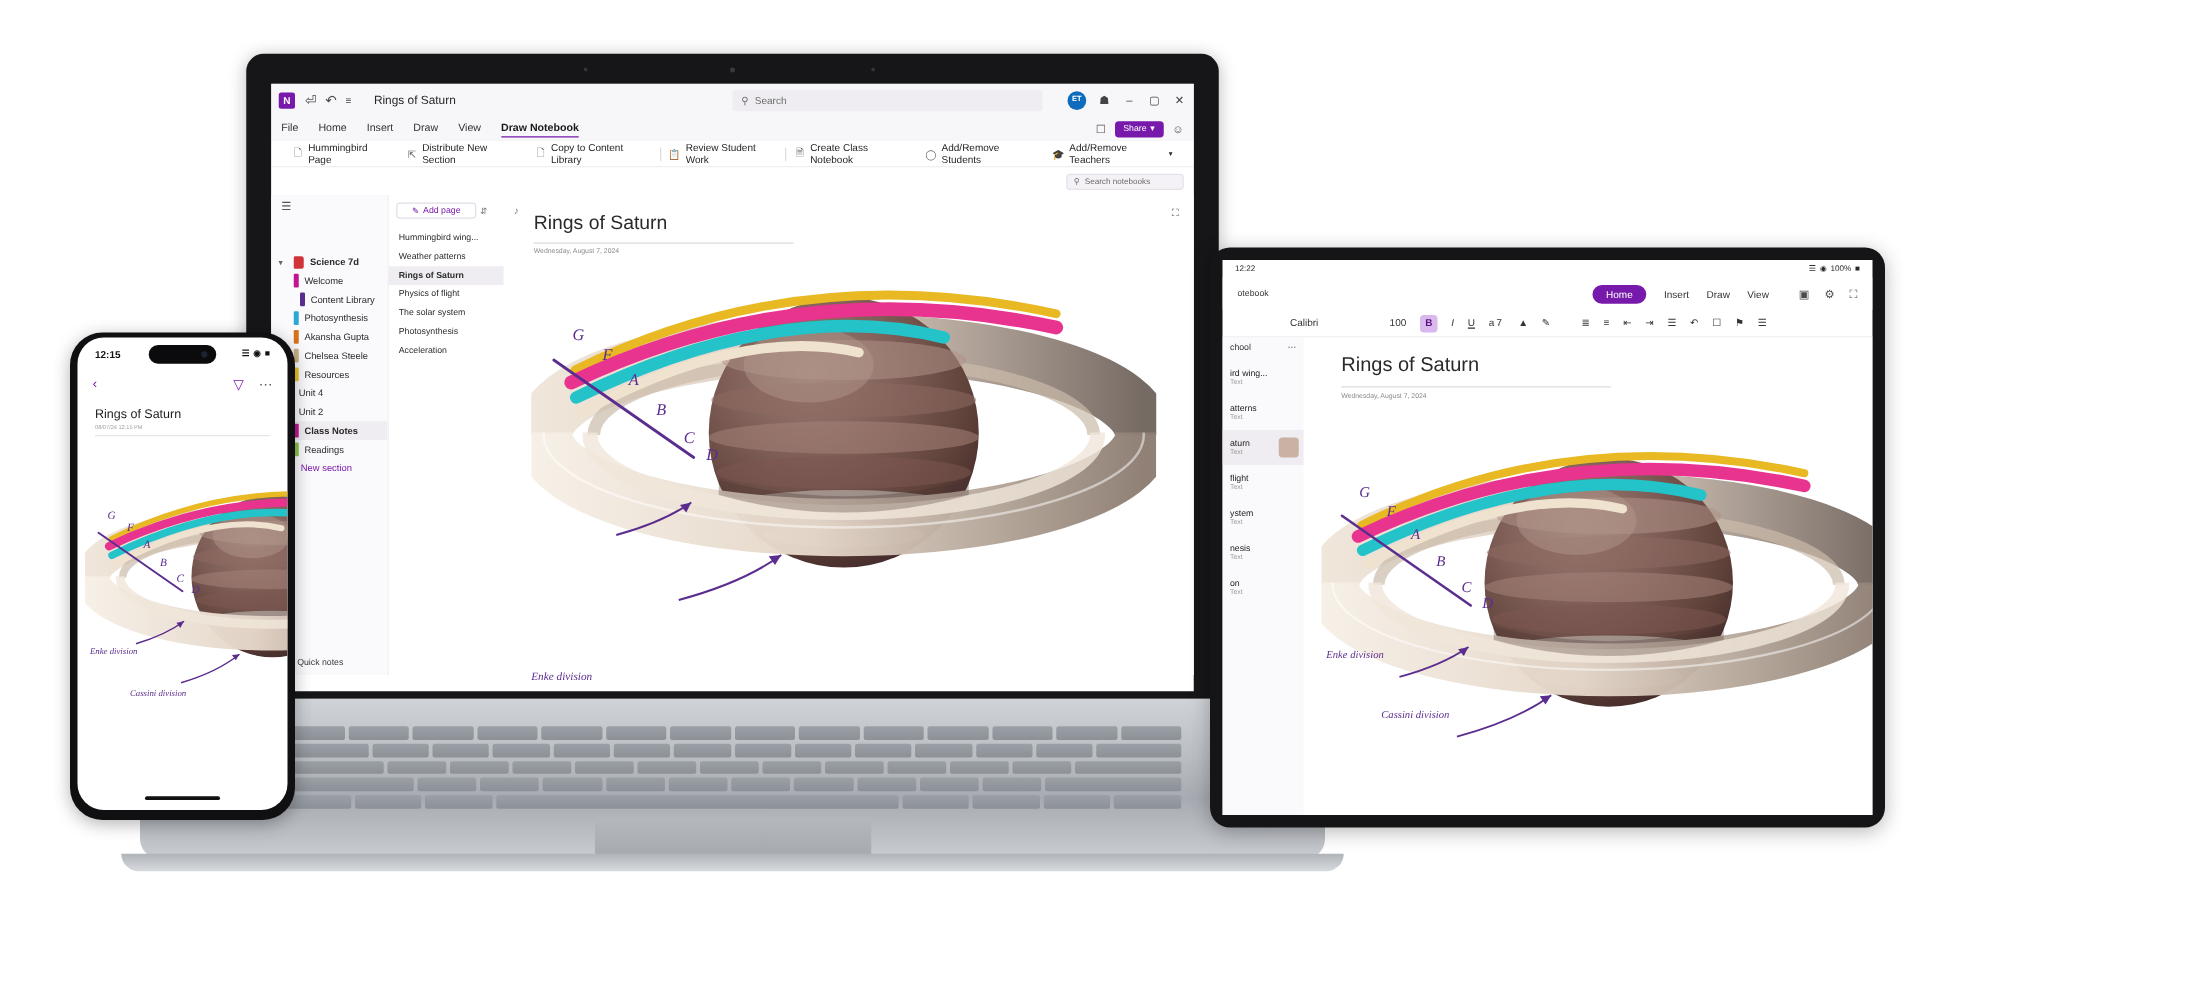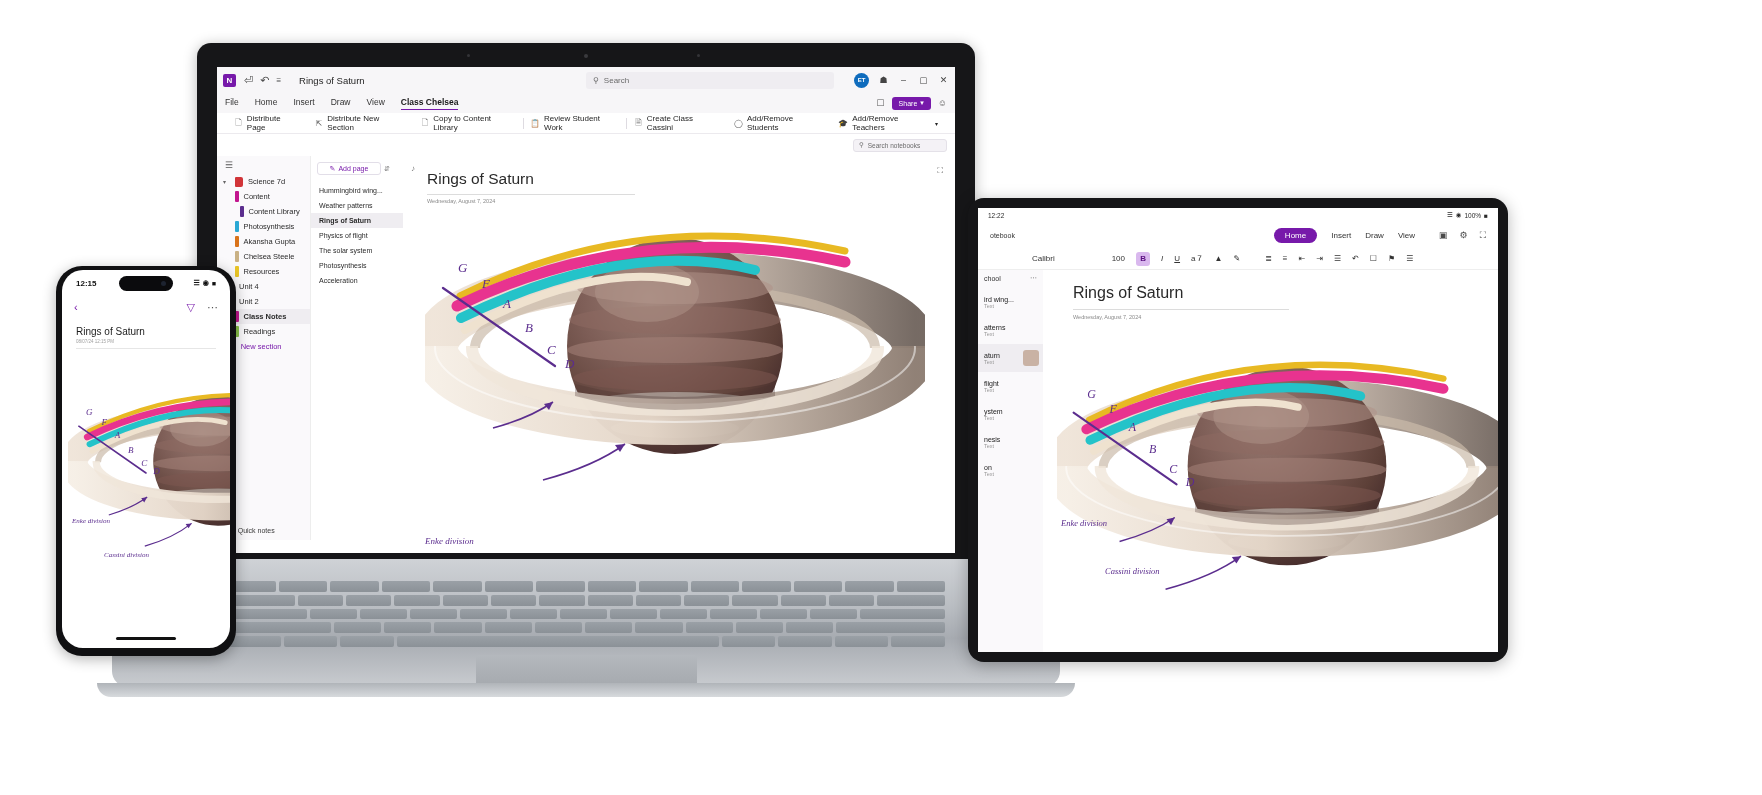--- a/index.html
+++ b/index.html
@@ -214,7 +214,7 @@
           <div class="on-tab">Insert</div>
           <div class="on-tab">Draw</div>
           <div class="on-tab">View</div>
-          <div class="on-tab active">Class Chelsea</div>
+          <div class="on-tab active">Draw Notebook</div>
           <div class="tabs-right">
             <span style="font-size:9px;color:#555">☐</span>
             <div class="share-btn">

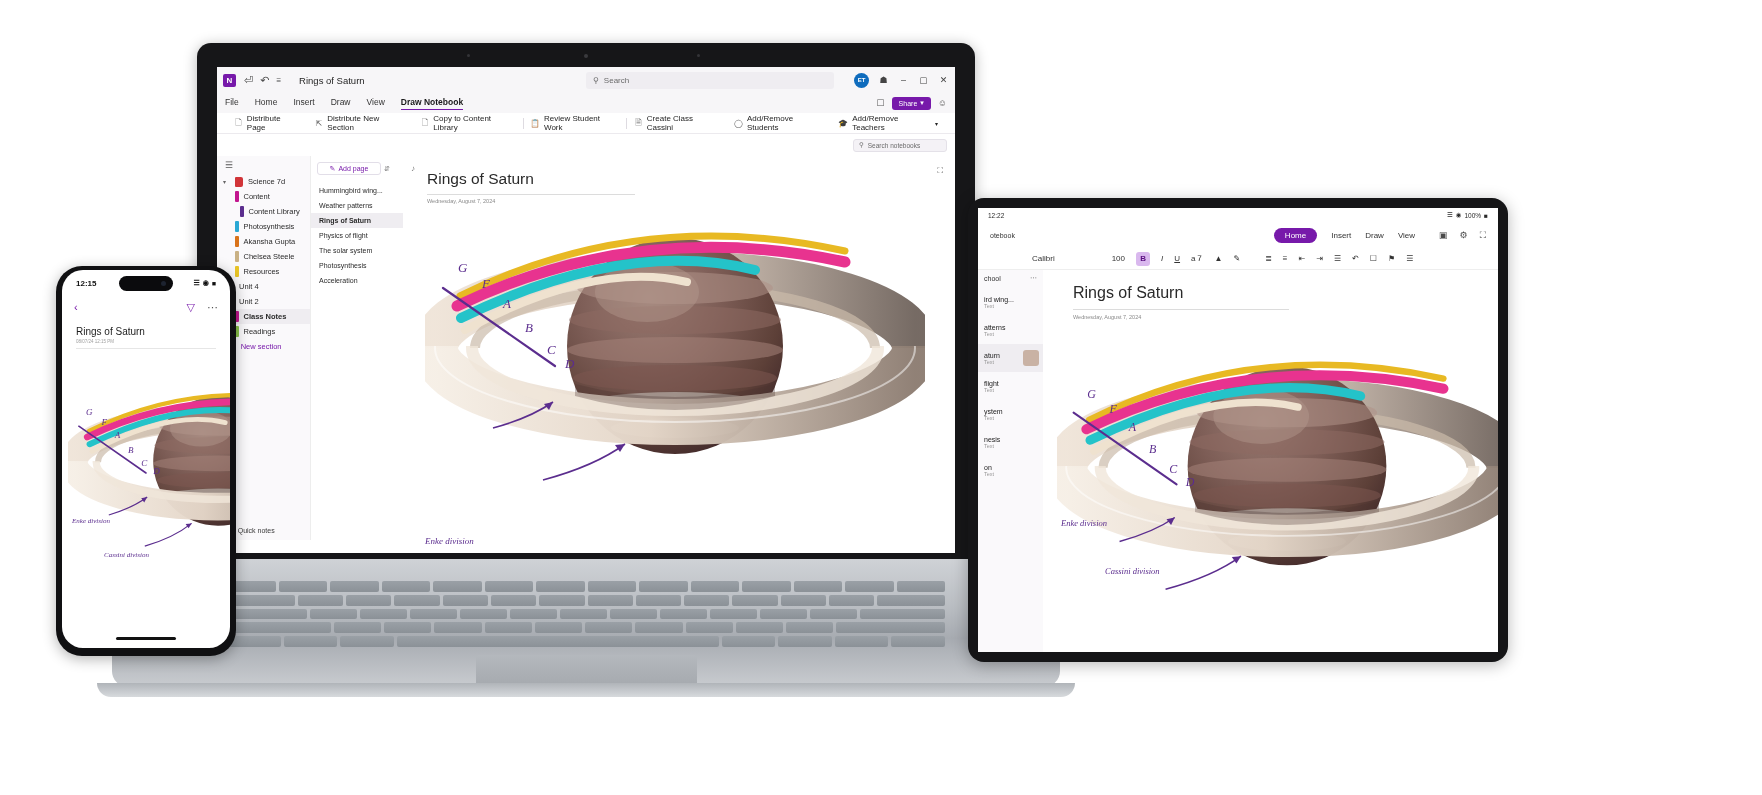--- a/index.html
+++ b/index.html
@@ -228,7 +228,7 @@
         <div class="on-ribbon">
           <div class="rb-item">
             <span class="rb-ico">🗋</span>
-            <span>Distribute Page</span>
+            <span>Hummingbird Page</span>
           </div>
           <div class="rb-item">
             <span class="rb-ico">⇱</span>

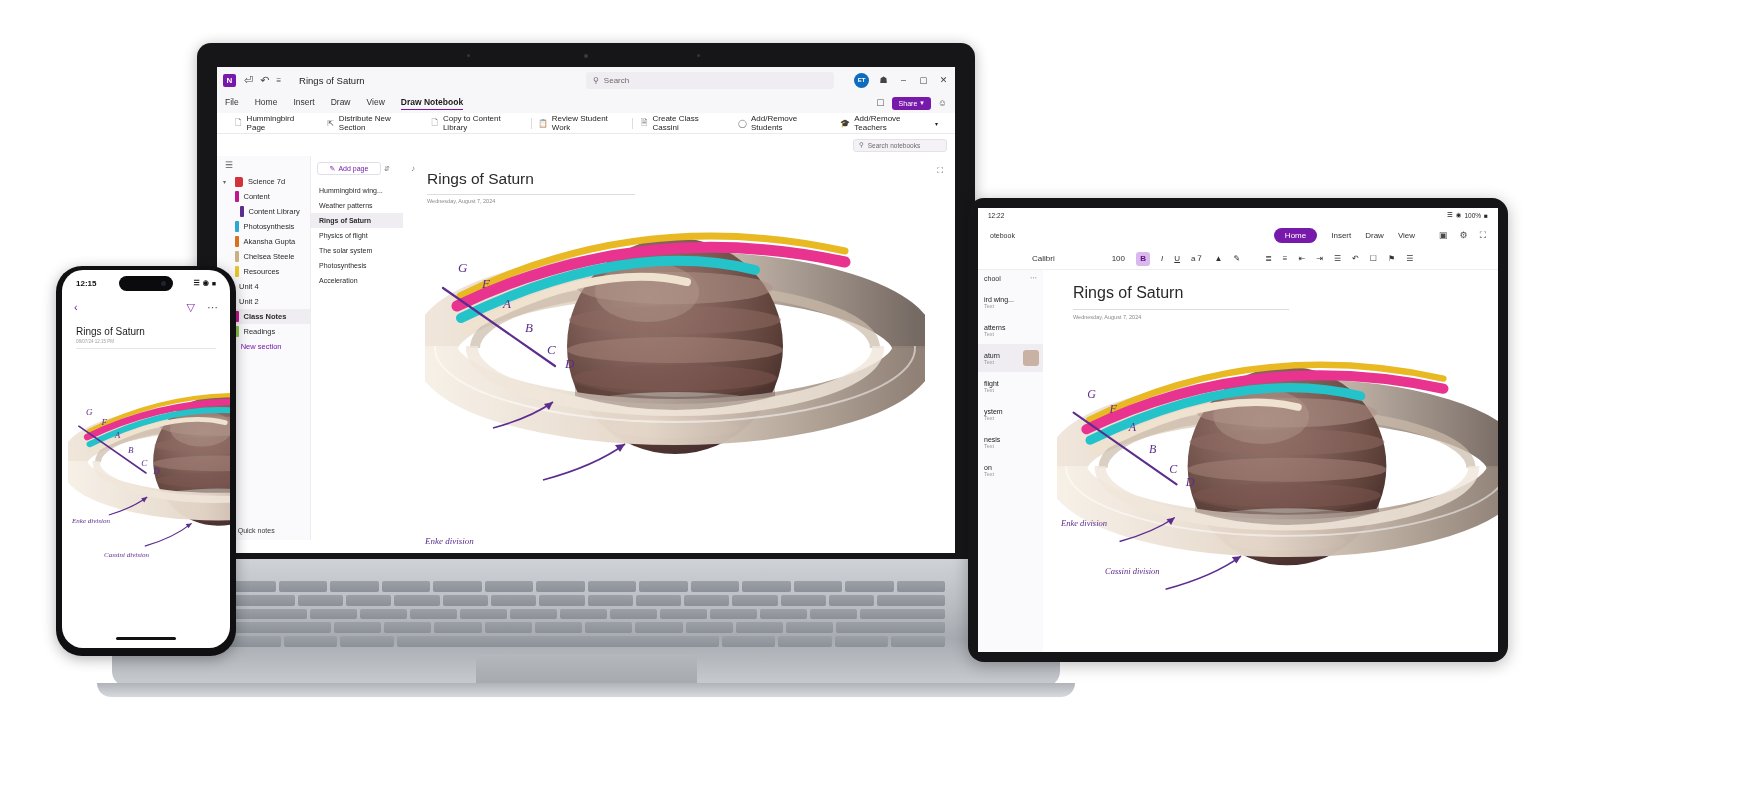--- a/index.html
+++ b/index.html
@@ -246,7 +246,7 @@
           <div class="rb-sep"></div>
           <div class="rb-item">
             <span class="rb-ico">🗎</span>
-            <span>Create Class Cassini</span>
+            <span>Create Class Notebook</span>
           </div>
           <div class="rb-item">
             <span class="rb-ico">◯</span>

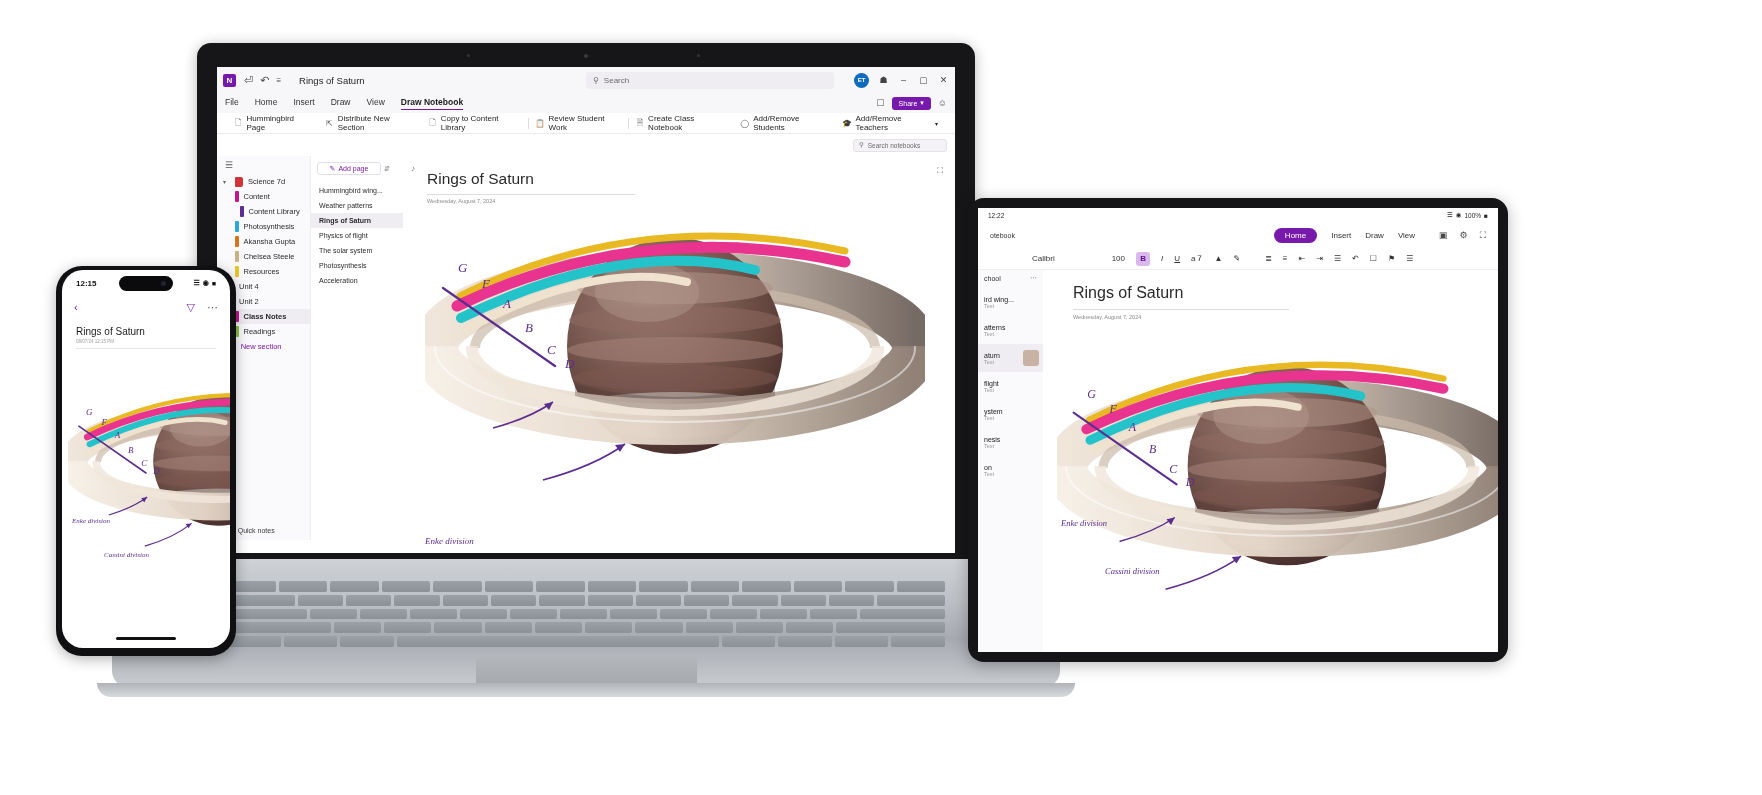--- a/index.html
+++ b/index.html
@@ -99,7 +99,7 @@
   .on-navpane { width:93px; background:#faf9fb; padding:4px 0 0 0; position:relative; }
   .hamburger { font-size:9px; color:#555; padding:0 0 4px 8px; }
   .nav-row { display:flex; align-items:center; gap:5px; height:15px; padding-left:6px; font-size:7.5px; color:#2b2b2b; }
-  .nav-row.notebook { font-weight:normal; }
+  .nav-row.notebook { font-weight:bold;margin-top:28px; }
   .nav-row.selected { background:#efedf1; font-weight:bold; }
   .nav-chev { width:7px; font-size:6px; color:#666; }
   .nav-bar { width:3.5px; height:11px; border-radius:1px; }

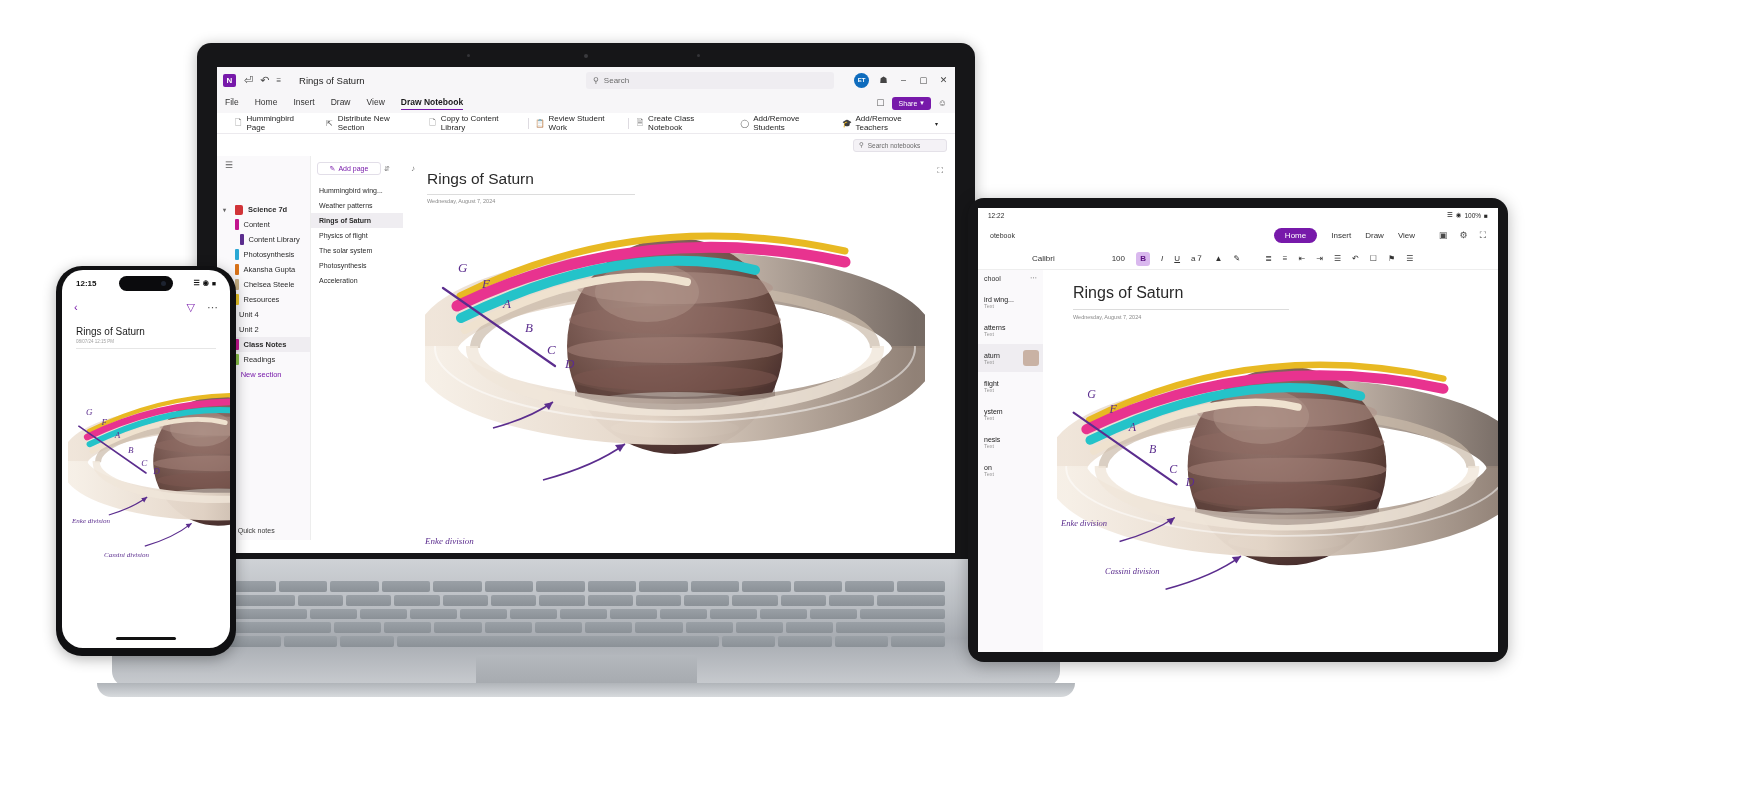--- a/index.html
+++ b/index.html
@@ -279,7 +279,7 @@
 
             <div class="nav-row" style="padding-left:18px">
               <span class="nav-bar" style="background:#c2168e"></span>
-              <span>Content</span>
+              <span>Welcome</span>
             </div>
             <div class="nav-row" style="padding-left:23px">
               <span class="nav-bar" style="background:#5b2d8e"></span>

